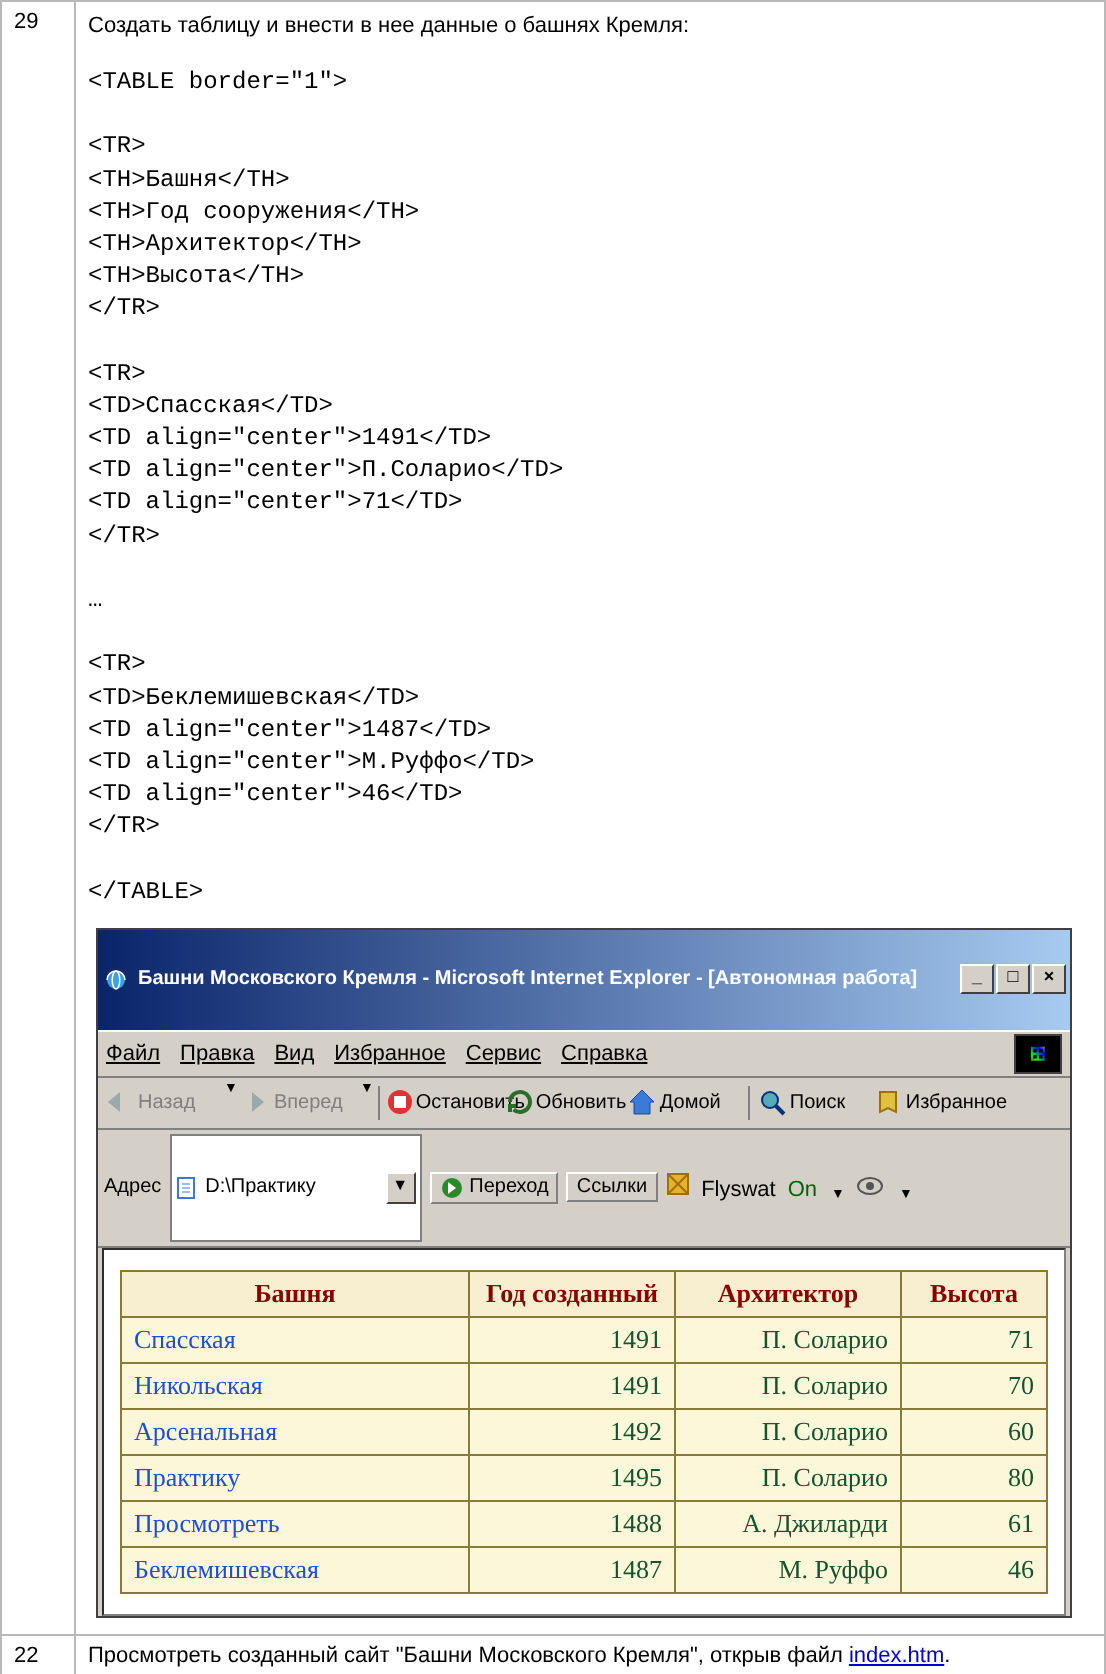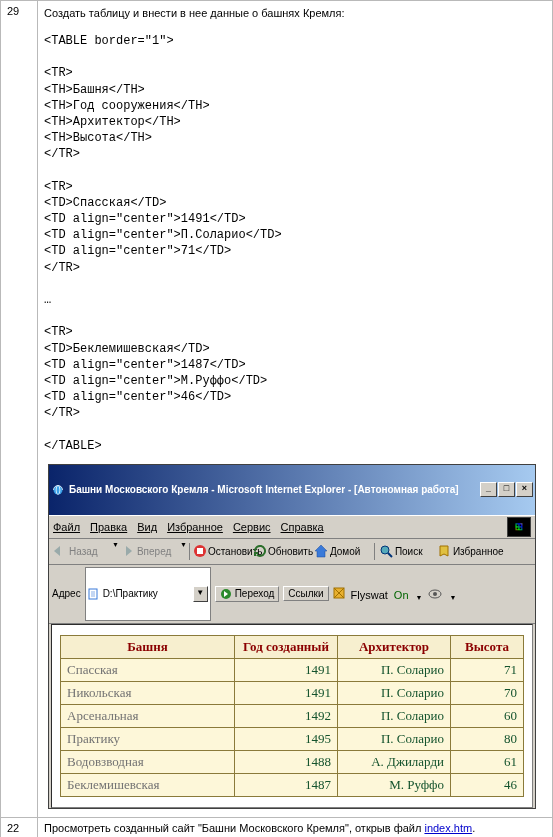--- a/index.html
+++ b/index.html
@@ -221,7 +221,7 @@
     text-align: center;
     background: #f7efcf;
   }
-  table.kremlin td.name { color: #737373; }
+  table.kremlin td.name { color: #1d4ed8; }
   table.kremlin td.c { text-align: right; color: #14532d; }
   .th-year { width: 90px; }
   .th-arch { width: 100px; }

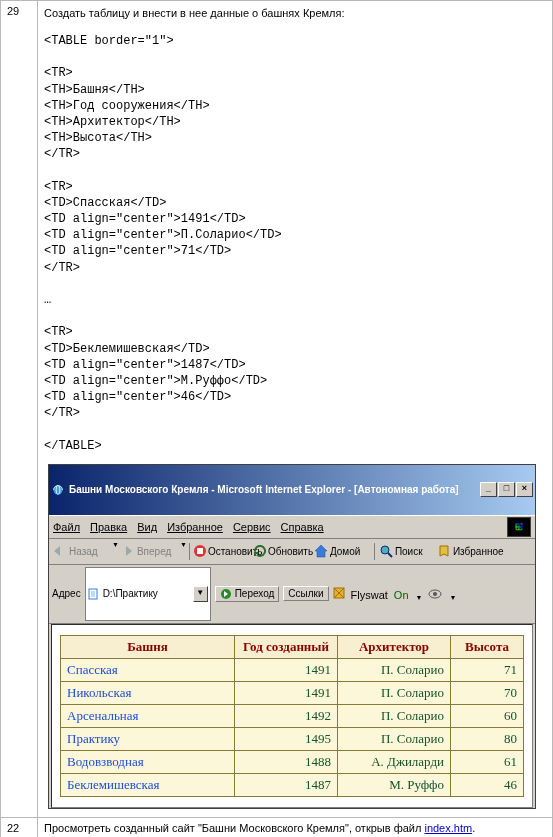--- a/index.html
+++ b/index.html
@@ -469,7 +469,7 @@
                       <td class="c">80</td>
                     </tr>
                     <tr>
-                      <td class="name">Водовзводная</td>
+                      <td class="name">Просмотреть</td>
                       <td class="c">1488</td>
                       <td class="c">А. Джиларди</td>
                       <td class="c">61</td>

